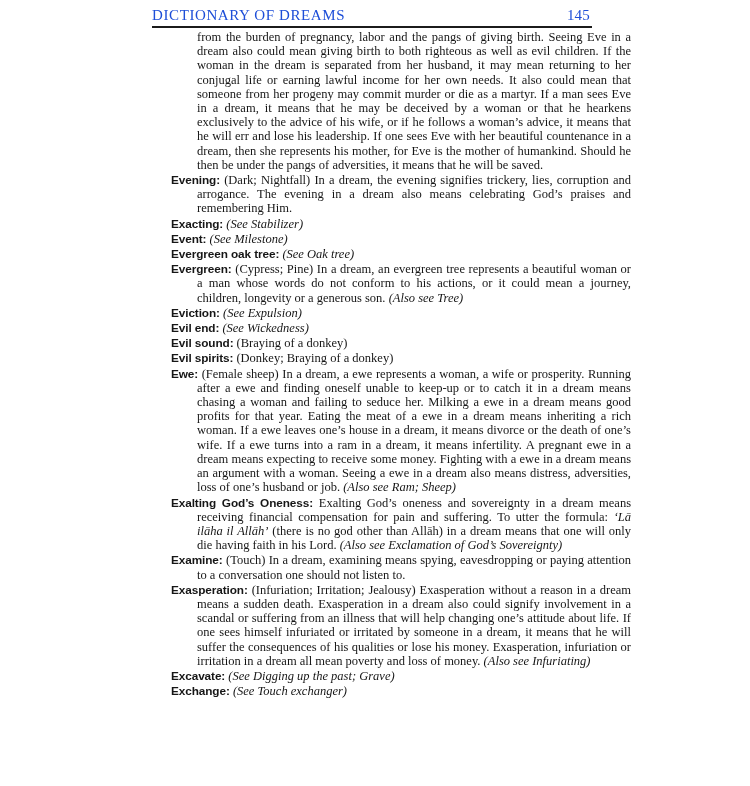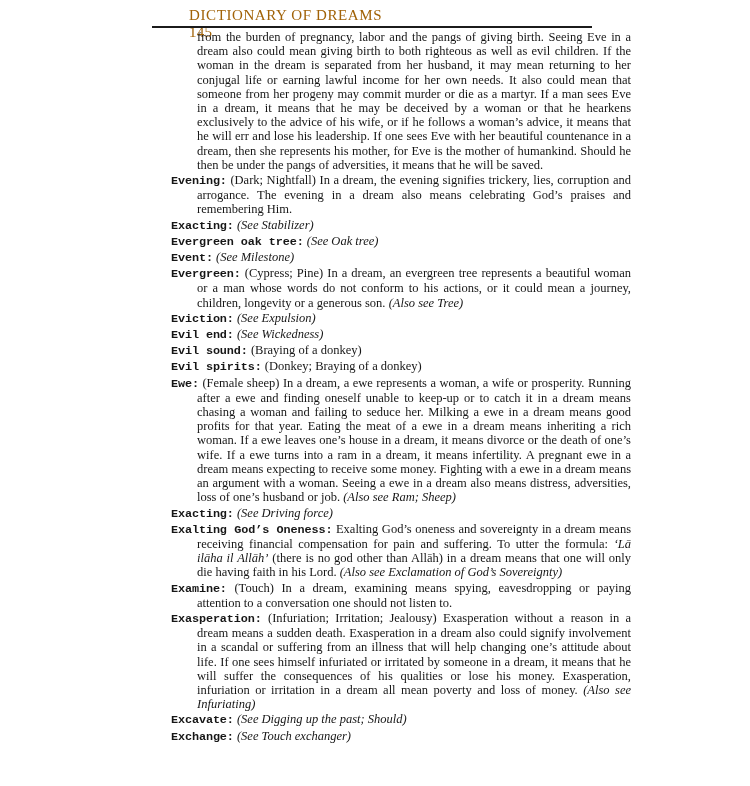--- a/index.html
+++ b/index.html
@@ -26,8 +26,7 @@
     font-family: "Liberation Serif", serif;
     font-size: 15px;
     letter-spacing: 0.6px;
-    color: #a16207;
-    flex-direction: column;
+    color: #1d4ed8;
   }
   .running-header .pageno {
     letter-spacing: 0.2px;

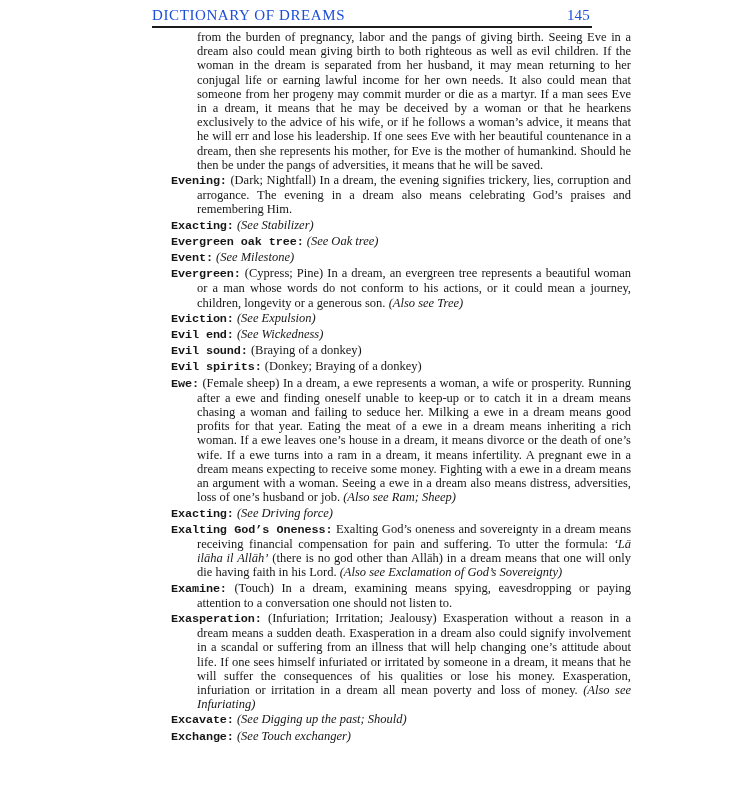--- a/index.html
+++ b/index.html
@@ -62,7 +62,7 @@
     text-indent: -26px;
   }
   .term {
-    font-family: Liberation Mono, monospace;
+    font-family: Liberation Sans, sans-serif;
     font-weight: bold;
     font-size: 11.8px;
     letter-spacing: -0.1px;

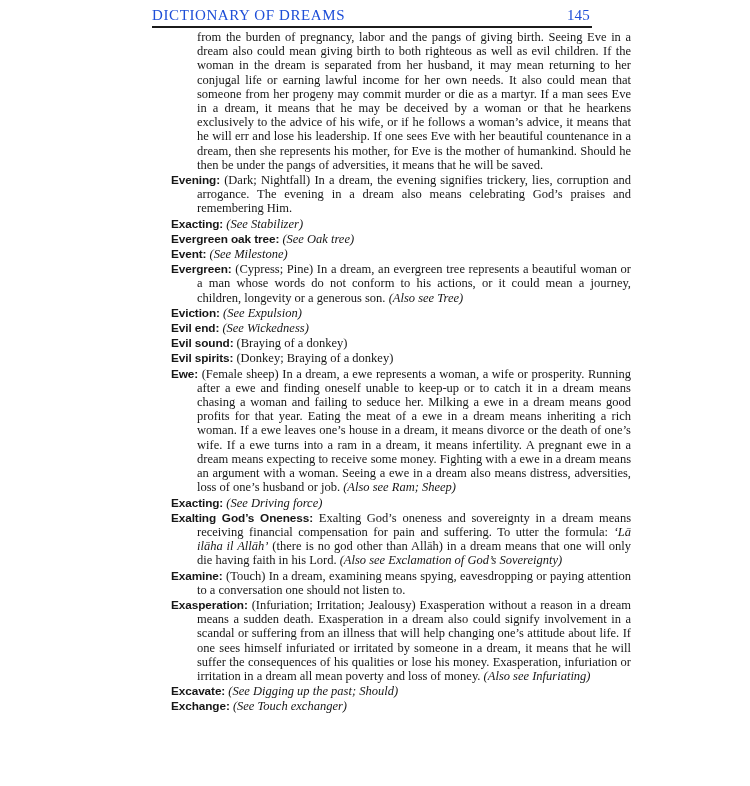--- a/index.html
+++ b/index.html
@@ -85,8 +85,8 @@
     <div id="entries">
         <p class="entry"><span class="term">Evening:</span> <span>(Dark; Nightfall) In a dream, the evening signifies trickery, lies, corruption and arrogance. The evening in a dream also means celebrating God’s praises and remembering Him.</span></p>
         <p class="entry"><span class="term">Exacting:</span> <i>(See Stabilizer)</i></p>
+        <p class="entry"><span class="term">Event:</span> <i>(See Milestone)</i></p>
         <p class="entry"><span class="term">Evergreen oak tree:</span> <i>(See Oak tree)</i></p>
-        <p class="entry"><span class="term">Event:</span> <i>(See Milestone)</i></p>
         <p class="entry"><span class="term">Evergreen:</span> <span>(Cypress; Pine) In a dream, an evergreen tree represents a beautiful woman or a man whose words do not conform to his actions, or it could mean a journey, children, longevity or a generous son. </span><i>(Also see Tree)</i></p>
         <p class="entry"><span class="term">Eviction:</span> <i>(See Expulsion)</i></p>
         <p class="entry"><span class="term">Evil end:</span> <i>(See Wickedness)</i></p>

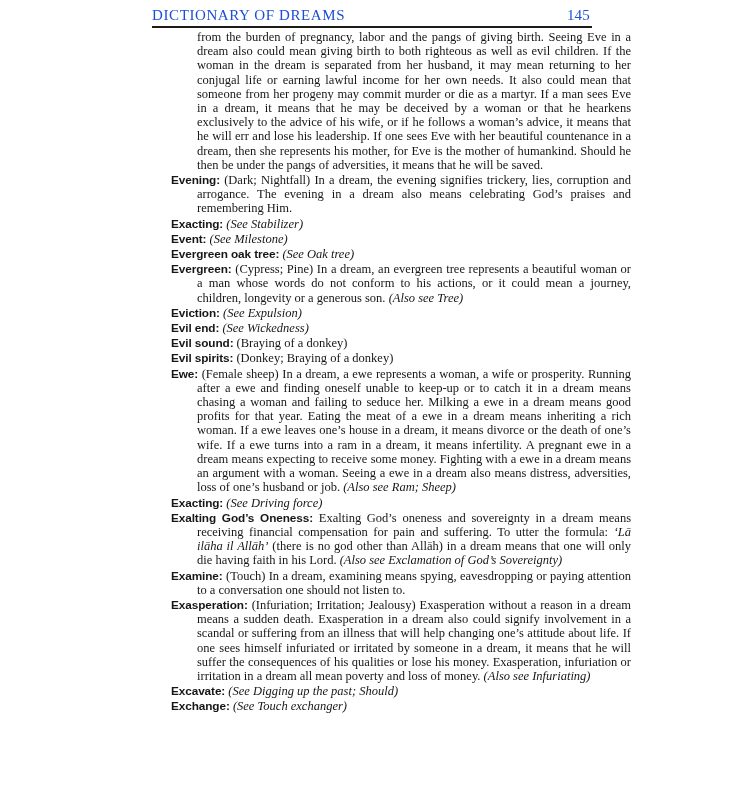--- a/index.html
+++ b/index.html
@@ -93,7 +93,6 @@
         <p class="entry"><span class="term">Evil sound:</span> <span>(Braying of a donkey)</span></p>
         <p class="entry"><span class="term">Evil spirits:</span> <span>(Donkey; Braying of a donkey)</span></p>
         <p class="entry"><span class="term">Ewe:</span> <span>(Female sheep) In a dream, a ewe represents a woman, a wife or prosperity. Running after a ewe and finding oneself unable to keep-up or to catch it in a dream means chasing a woman and failing to seduce her. Milking a ewe in a dream means good profits for that year. Eating the meat of a ewe in a dream means inheriting a rich woman. If a ewe leaves one’s house in a dream, it means divorce or the death of one’s wife. If a ewe turns into a ram in a dream, it means infertility. A pregnant ewe in a dream means expecting to receive some money. Fighting with a ewe in a dream means an argument with a woman. Seeing a ewe in a dream also means distress, adversities, loss of one’s husband or job. </span><i>(Also see Ram; Sheep)</i></p>
-        <p class="entry"><span class="term">Exacting:</span> <i>(See Driving force)</i></p>
         <p class="entry"><span class="term">Exalting God’s Oneness:</span> <span>Exalting God’s oneness and sovereignty in a dream means receiving financial compensation for pain and suffering. To utter the formula: </span><i>‘Lā ilāha il Allāh’</i><span> (there is no god other than Allāh) in a dream means that one will only die having faith in his Lord. </span><i>(Also see Exclamation of God’s Sovereignty)</i></p>
         <p class="entry"><span class="term">Examine:</span> <span>(Touch) In a dream, examining means spying, eavesdropping or paying attention to a conversation one should not listen to.</span></p>
         <p class="entry"><span class="term">Exasperation:</span> <span>(Infuriation; Irritation; Jealousy) Exasperation without a reason in a dream means a sudden death. Exasperation in a dream also could signify involvement in a scandal or suffering from an illness that will help changing one’s attitude about life. If one sees himself infuriated or irritated by someone in a dream, it means that he will suffer the consequences of his qualities or lose his money. Exasperation, infuriation or irritation in a dream all mean poverty and loss of money. </span><i>(Also see Infuriating)</i></p>

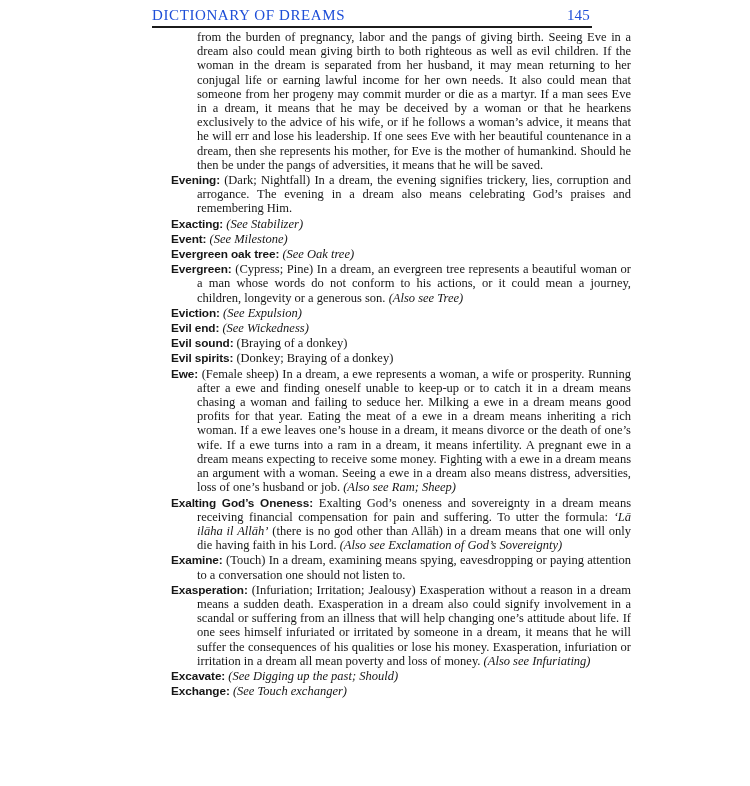--- a/index.html
+++ b/index.html
@@ -96,7 +96,7 @@
         <p class="entry"><span class="term">Exalting God’s Oneness:</span> <span>Exalting God’s oneness and sovereignty in a dream means receiving financial compensation for pain and suffering. To utter the formula: </span><i>‘Lā ilāha il Allāh’</i><span> (there is no god other than Allāh) in a dream means that one will only die having faith in his Lord. </span><i>(Also see Exclamation of God’s Sovereignty)</i></p>
         <p class="entry"><span class="term">Examine:</span> <span>(Touch) In a dream, examining means spying, eavesdropping or paying attention to a conversation one should not listen to.</span></p>
         <p class="entry"><span class="term">Exasperation:</span> <span>(Infuriation; Irritation; Jealousy) Exasperation without a reason in a dream means a sudden death. Exasperation in a dream also could signify involvement in a scandal or suffering from an illness that will help changing one’s attitude about life. If one sees himself infuriated or irritated by someone in a dream, it means that he will suffer the consequences of his qualities or lose his money. Exasperation, infuriation or irritation in a dream all mean poverty and loss of money. </span><i>(Also see Infuriating)</i></p>
-        <p class="entry"><span class="term">Excavate:</span> <i>(See Digging up the past; Should)</i></p>
+        <p class="entry"><span class="term">Excavate:</span> <i>(See Digging up the past; Grave)</i></p>
         <p class="entry"><span class="term">Exchange:</span> <i>(See Touch exchanger)</i></p>
       </div>
   </div>

